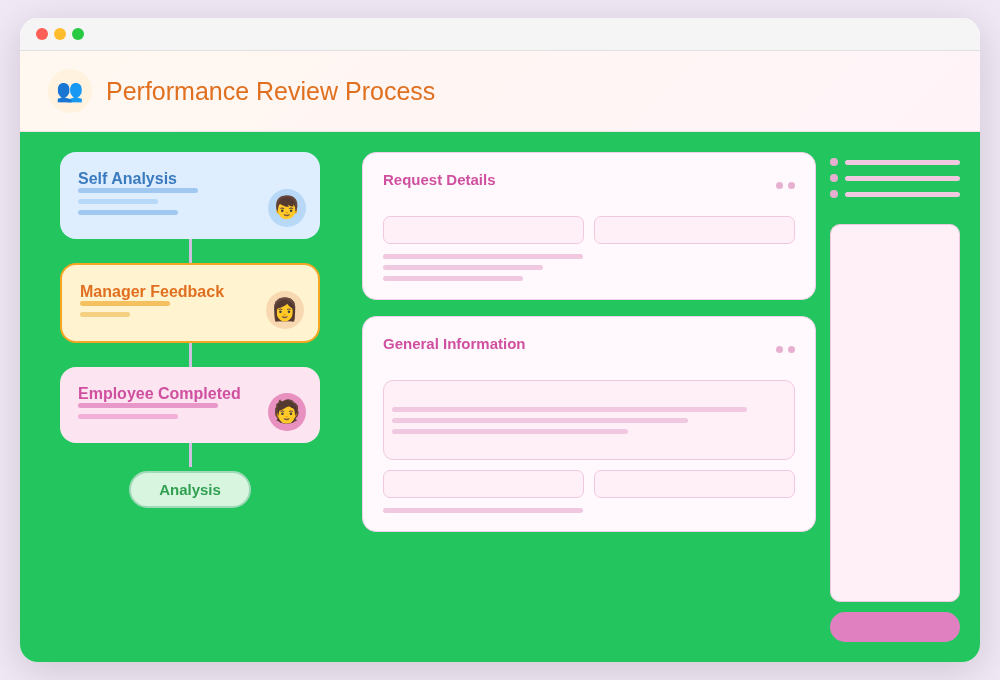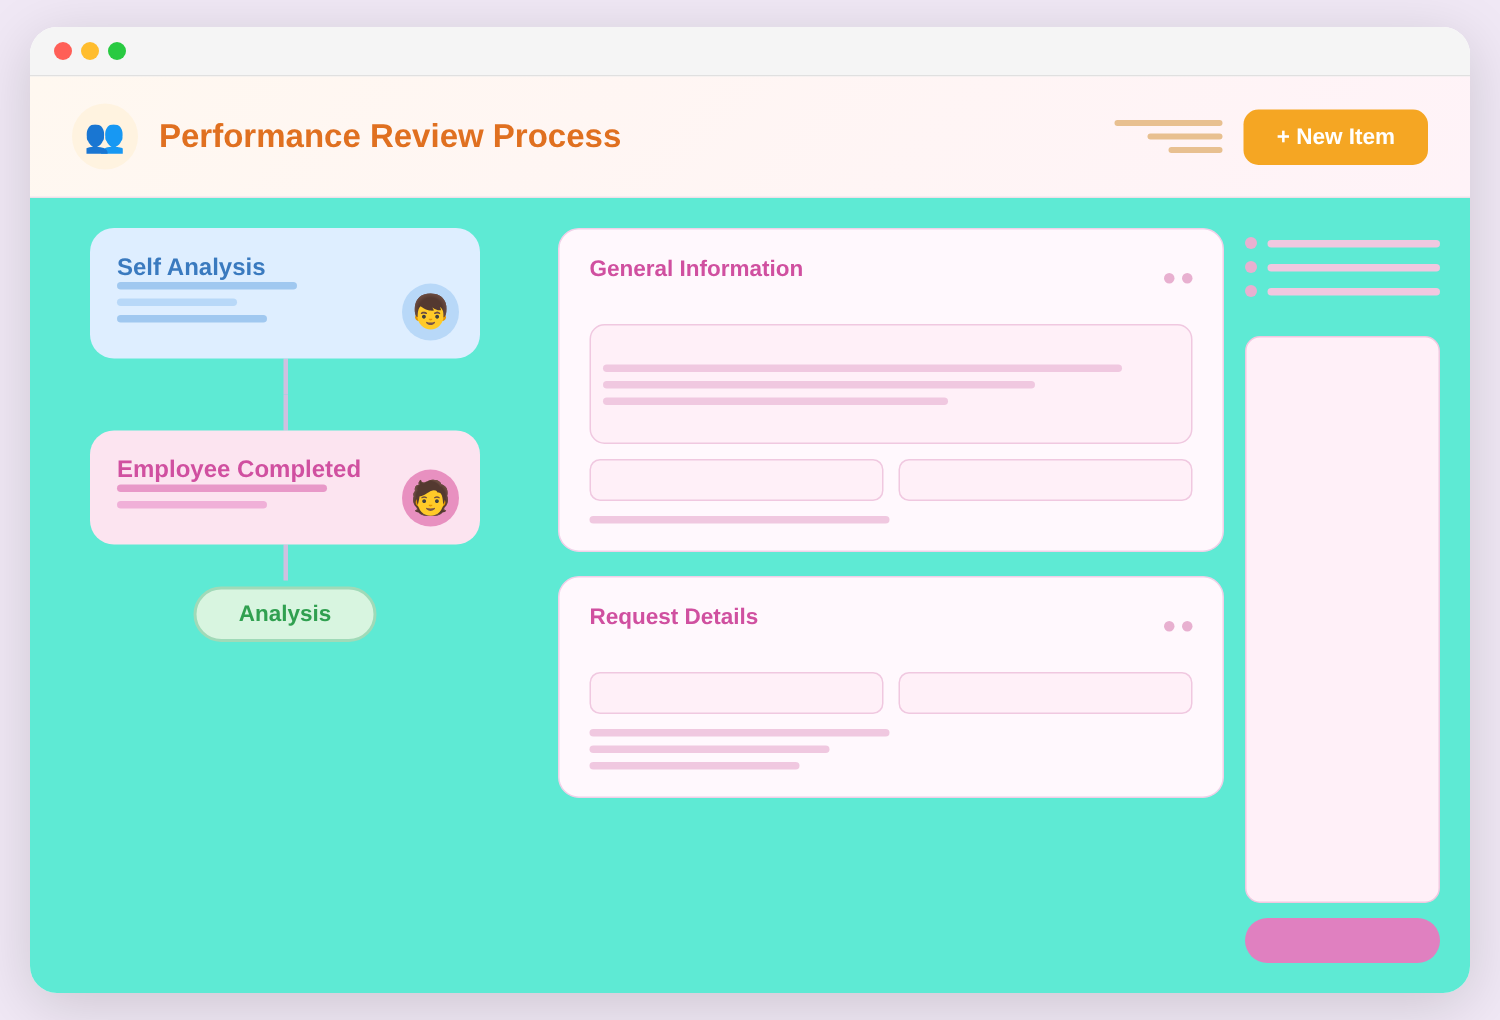--- a/index.html
+++ b/index.html
@@ -54,8 +54,8 @@
       font-size: 22px;
     }
     .header-title {
-      font-size: 22px;
-      font-weight: 700;
+      font-size: 25px;
+      font-weight: 400;
       color: #e07020;
     }
     .header-right {

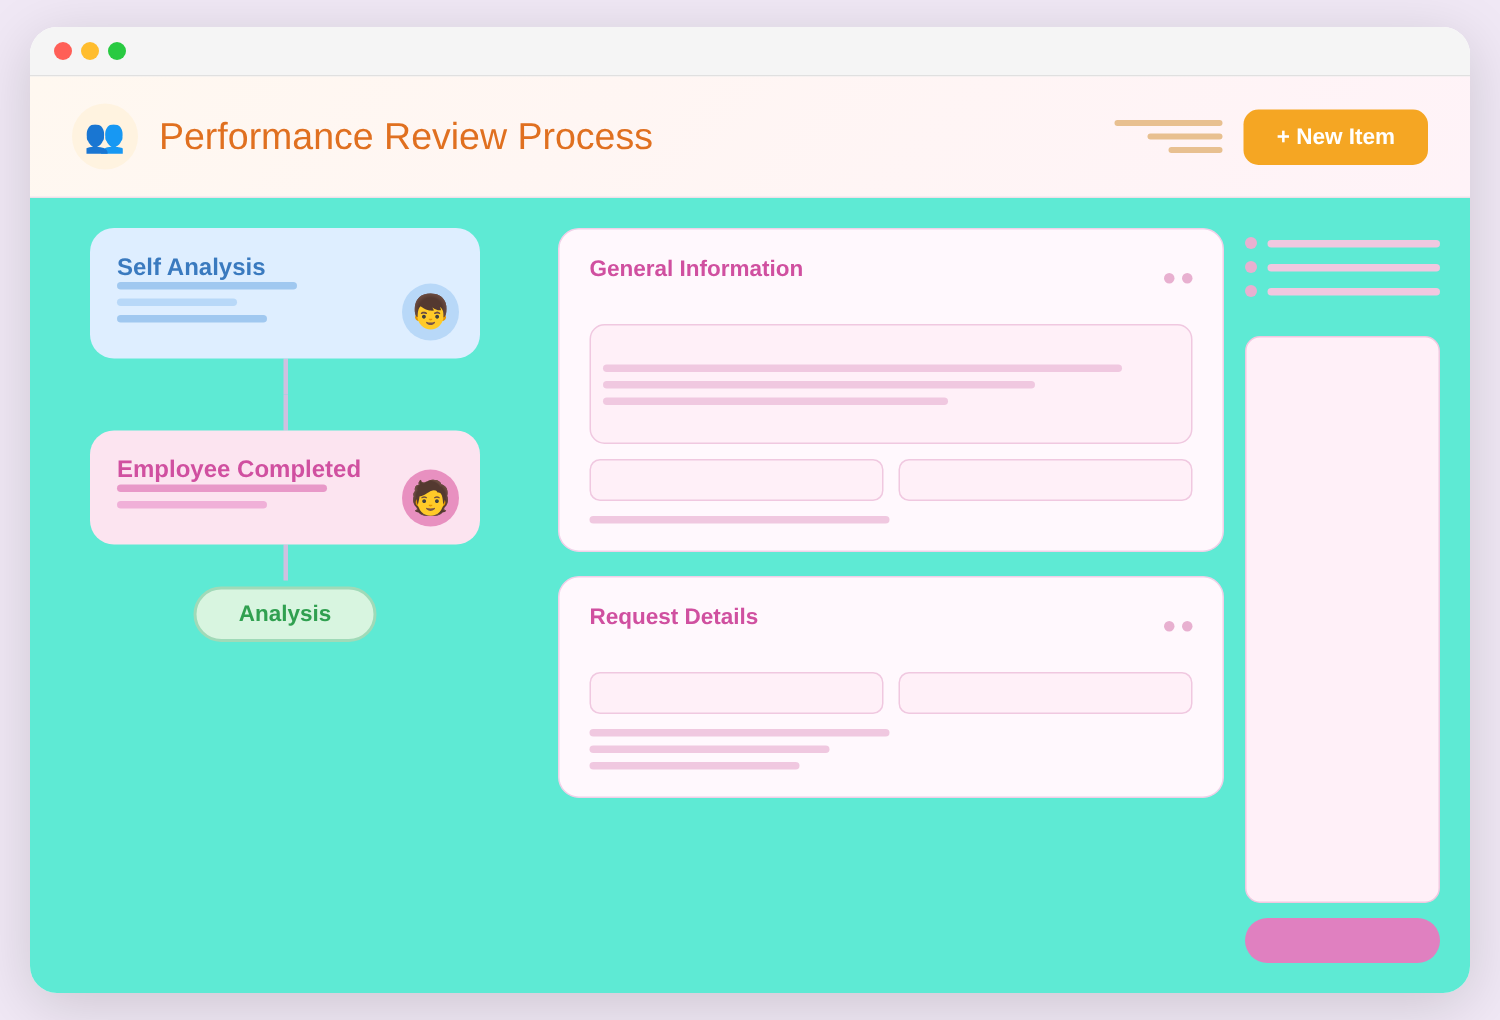--- a/index.html
+++ b/index.html
@@ -314,14 +314,6 @@
       </div>
       <span class="header-title">Performance Review Process</span>
     </div>
-    <div class="header-right">
-      <div class="header-lines">
-        <div class="header-line" style="width:72px"></div>
-        <div class="header-line" style="width:50px"></div>
-        <div class="header-line" style="width:36px"></div>
-      </div>
-      <button class="new-item-btn">+ New Item</button>
-    </div>
   </div>
 
   <div class="main">

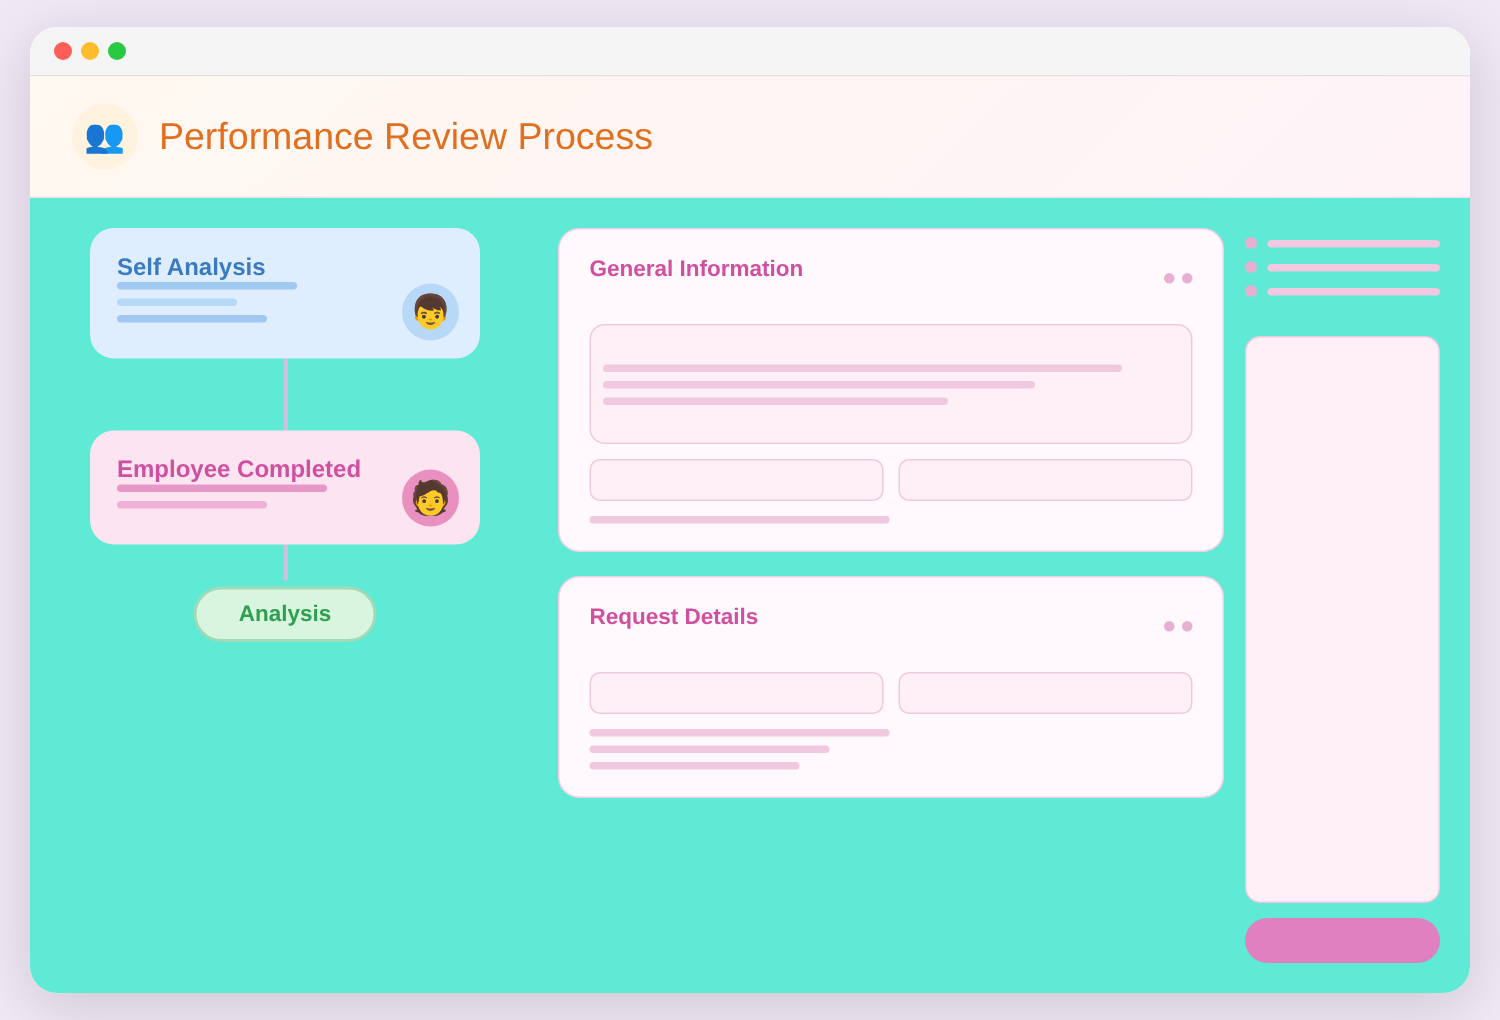--- a/index.html
+++ b/index.html
@@ -86,10 +86,10 @@
       white-space: nowrap;
     }
     .main {
-      background: #5eead4;
+      background: #22c55e;
       padding: 20px;
       display: flex;
-      gap: 32px;
+      gap: 22px;
       min-height: 530px;
     }
     

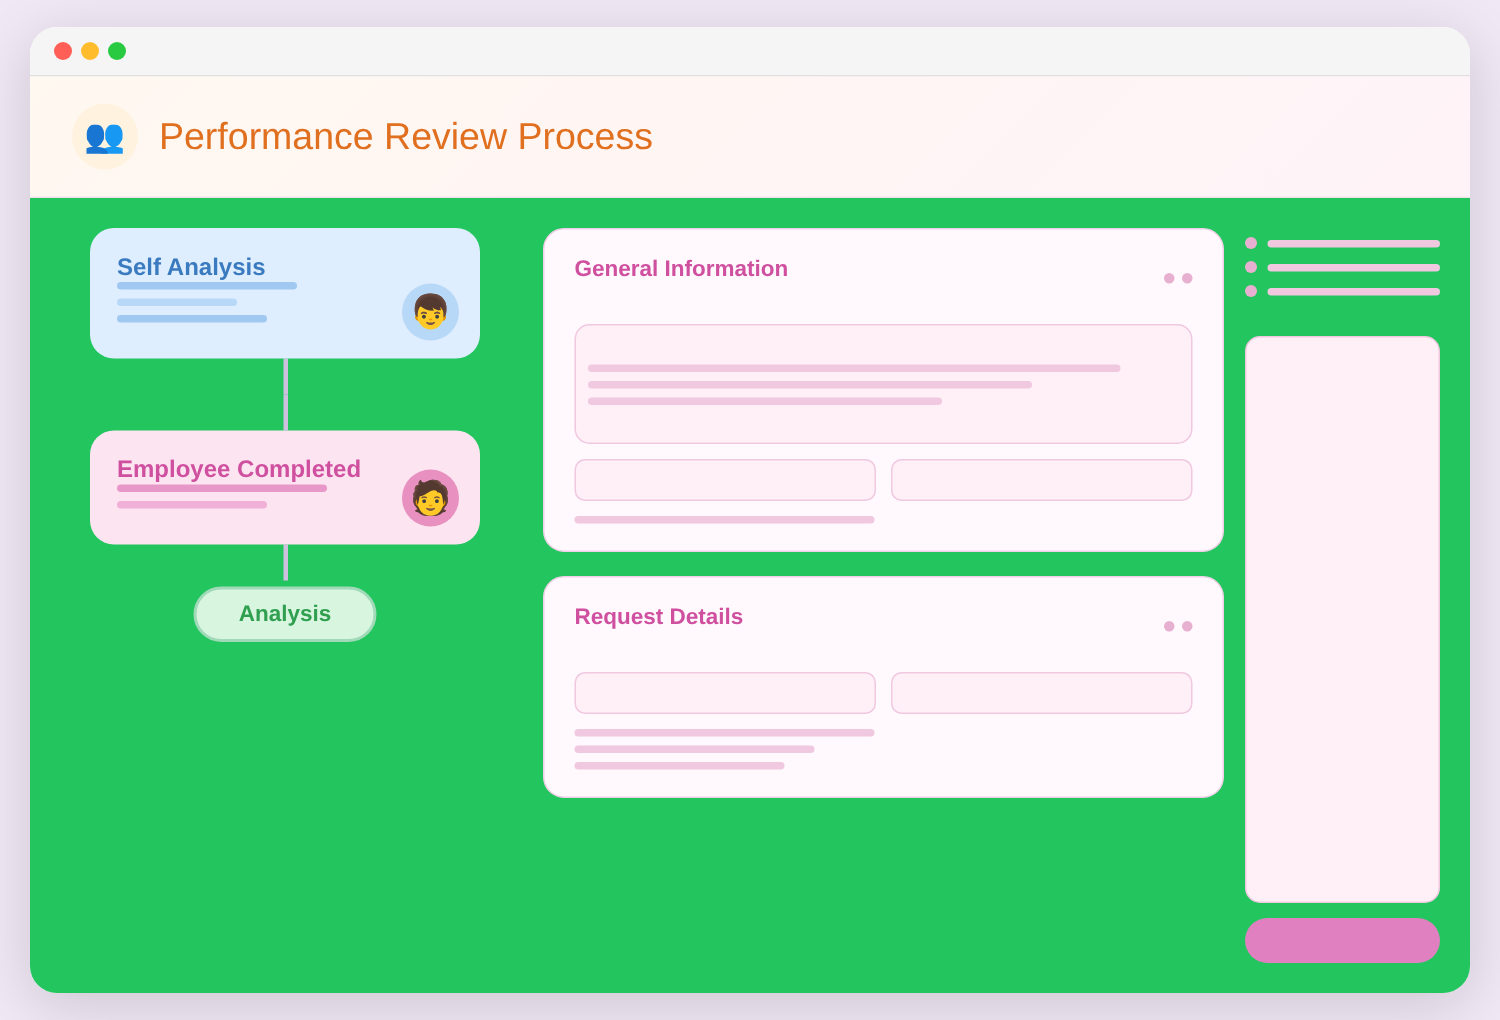--- a/index.html
+++ b/index.html
@@ -333,6 +333,16 @@
       </div>
       <div class="connector"></div>
 
+      <div class="card card-orange">
+        <span class="card-title card-title-orange">Manager Feedback</span>
+        <div class="card-lines">
+          <div class="card-line" style="width:90px;background:#f5c060"></div>
+          <div class="card-line" style="width:50px;background:#f5d080"></div>
+        </div>
+        <div class="card-avatar avatar-orange">
+          <span>👩</span>
+        </div>
+      </div>
       <div class="connector"></div>
 
       <div class="card card-pink">

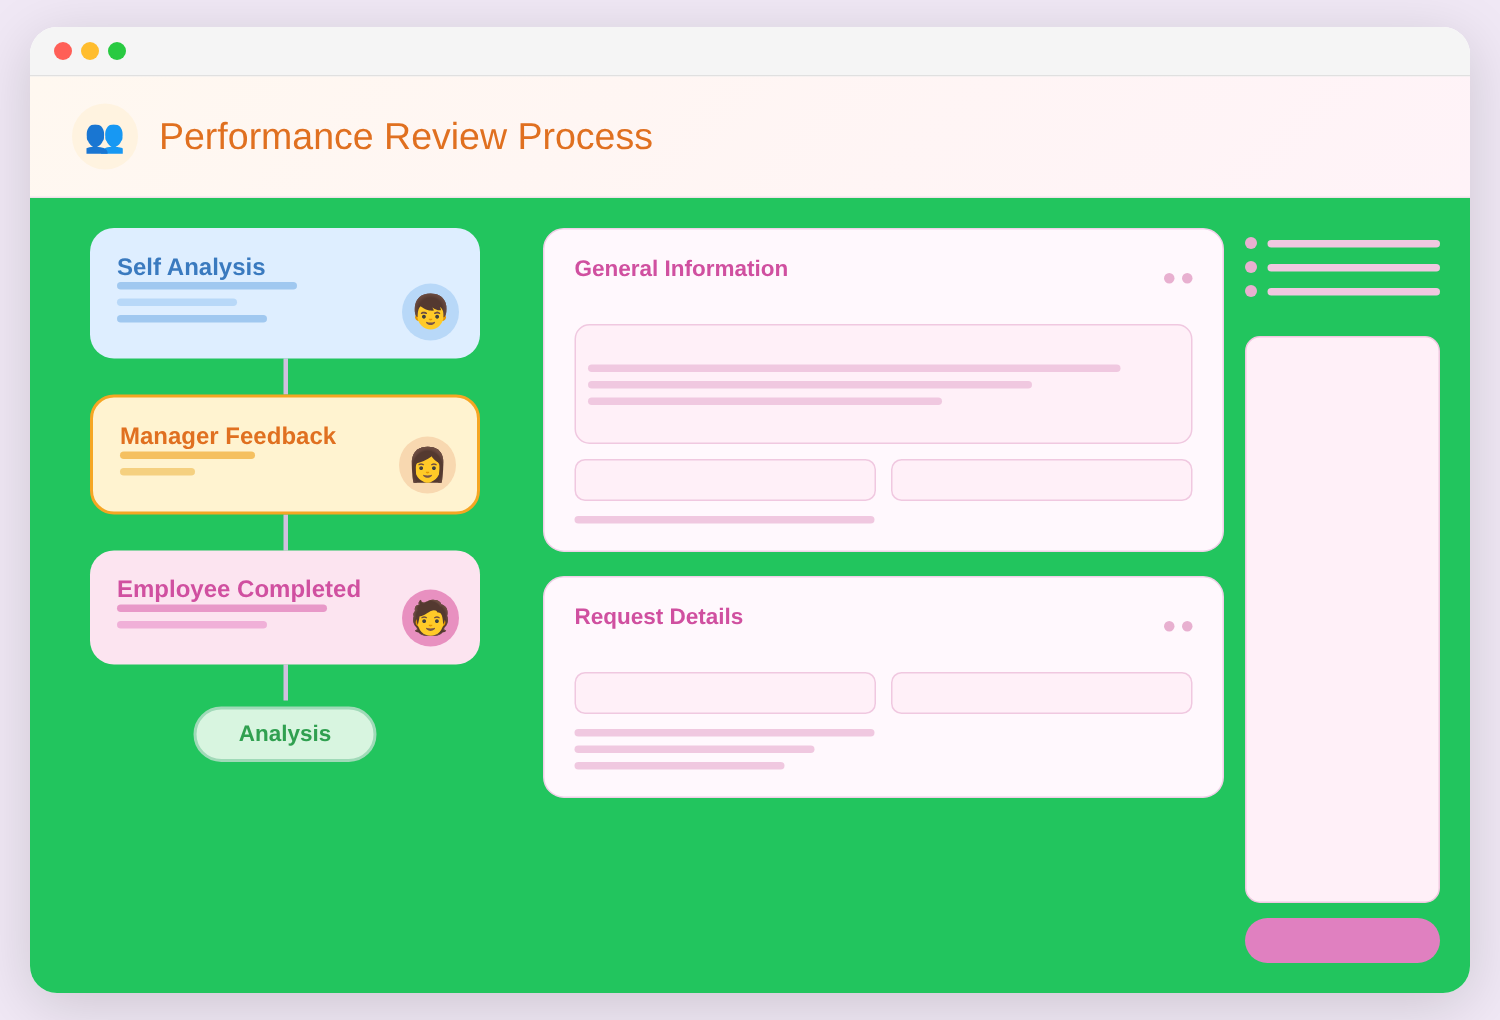--- a/index.html
+++ b/index.html
@@ -366,6 +366,25 @@
 
           <div class="form-card">
             <div style="display:flex;justify-content:space-between;align-items:center;margin-bottom:14px">
+              <span class="form-card-title">Request Details</span>
+              <div class="form-dots">
+                <div class="form-dot"></div>
+                <div class="form-dot"></div>
+              </div>
+            </div>
+            <div class="form-fields-row">
+              <div class="form-field"></div>
+              <div class="form-field"></div>
+            </div>
+            <div class="form-lines">
+              <div class="form-line" style="width:200px"></div>
+              <div class="form-line" style="width:160px"></div>
+              <div class="form-line" style="width:140px"></div>
+            </div>
+          </div>
+
+          <div class="form-card">
+            <div style="display:flex;justify-content:space-between;align-items:center;margin-bottom:14px">
               <span class="form-card-title">General Information</span>
               <div class="form-dots">
                 <div class="form-dot"></div>
@@ -385,25 +404,6 @@
               <div class="form-line" style="width:200px"></div>
             </div>
           </div>
-
-          <div class="form-card">
-            <div style="display:flex;justify-content:space-between;align-items:center;margin-bottom:14px">
-              <span class="form-card-title">Request Details</span>
-              <div class="form-dots">
-                <div class="form-dot"></div>
-                <div class="form-dot"></div>
-              </div>
-            </div>
-            <div class="form-fields-row">
-              <div class="form-field"></div>
-              <div class="form-field"></div>
-            </div>
-            <div class="form-lines">
-              <div class="form-line" style="width:200px"></div>
-              <div class="form-line" style="width:160px"></div>
-              <div class="form-line" style="width:140px"></div>
-            </div>
-          </div>
         </div>
 
         <div class="side-panel">

